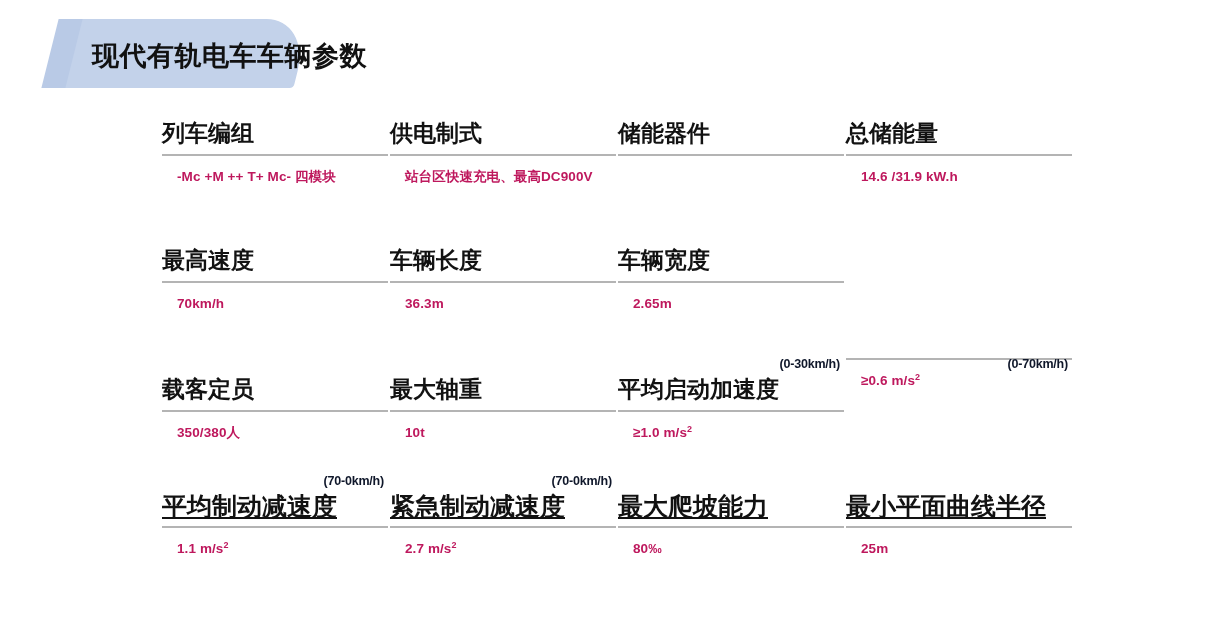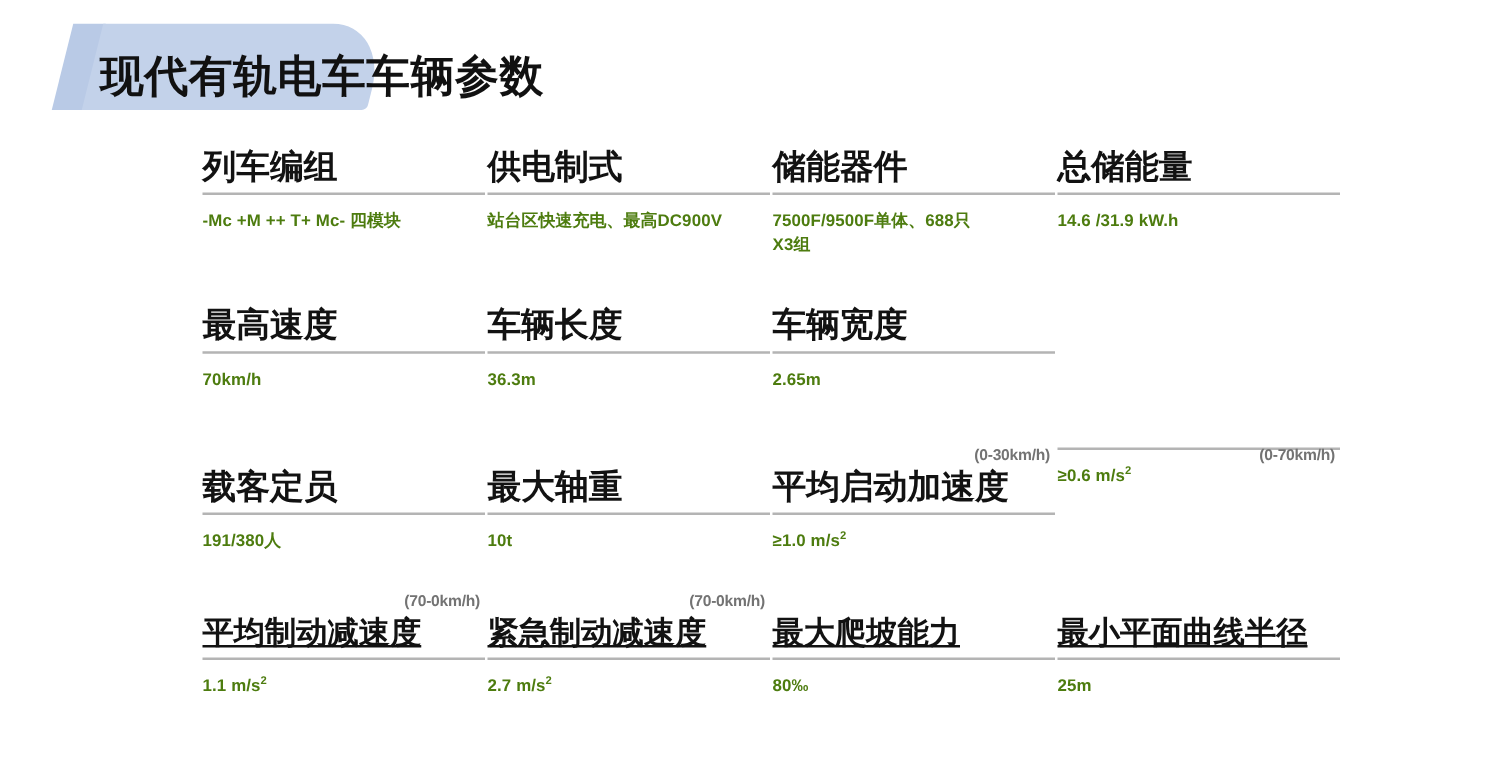--- a/index.html
+++ b/index.html
@@ -47,9 +47,9 @@
   }
   #title-text {
     position: absolute;
-    left: 80px;
+    left: 92px;
     top: 38px;
-    font-size: 35px;
+    font-size: 27px;
     font-weight: bold;
     letter-spacing: 0.5px;
     color: #111111;

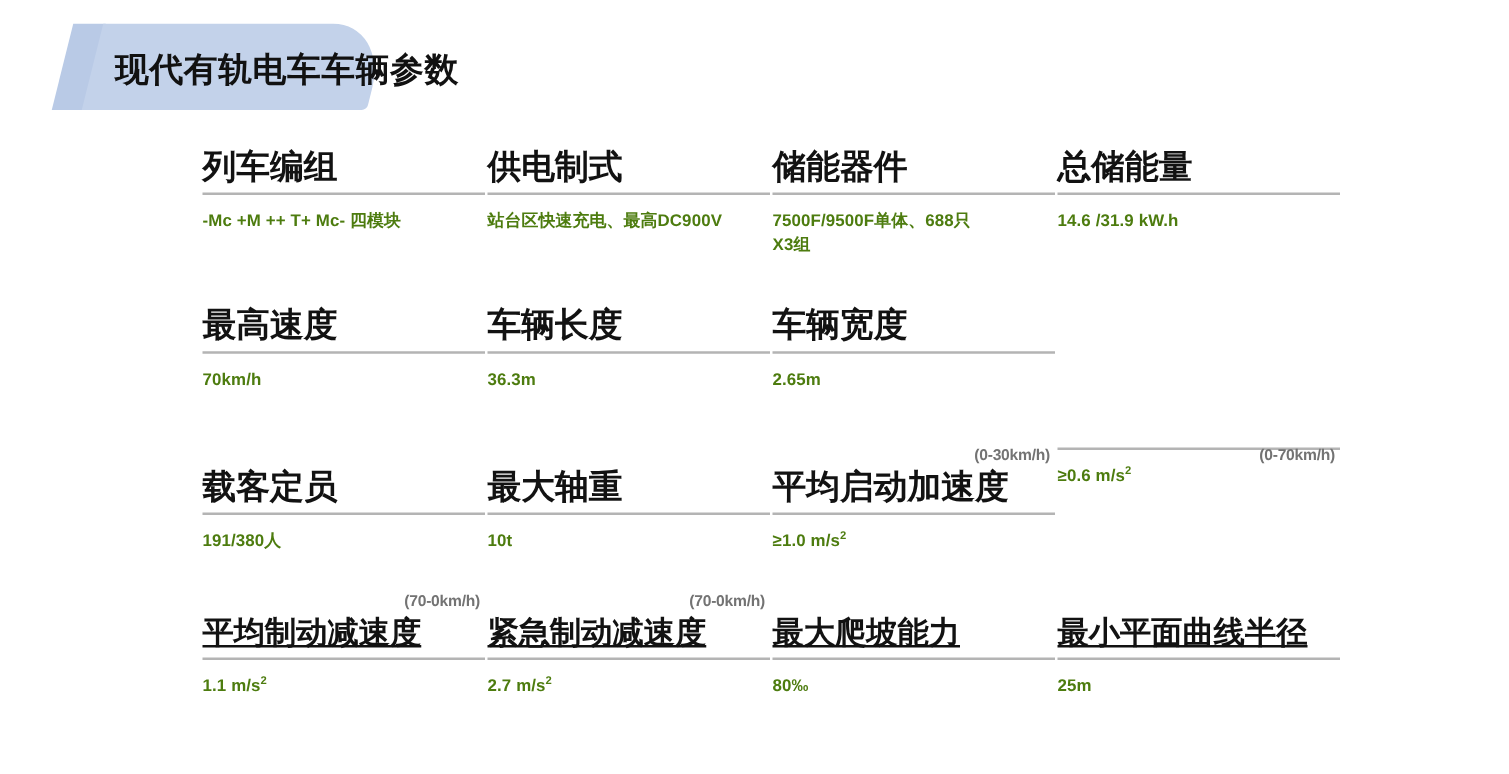--- a/index.html
+++ b/index.html
@@ -85,7 +85,7 @@
     letter-spacing: -0.2px;
   }
   .cell-heading {
-    font-size: 27px;
+    font-size: 23px;
     font-weight: bold;
     color: #121212;
     line-height: 30px;

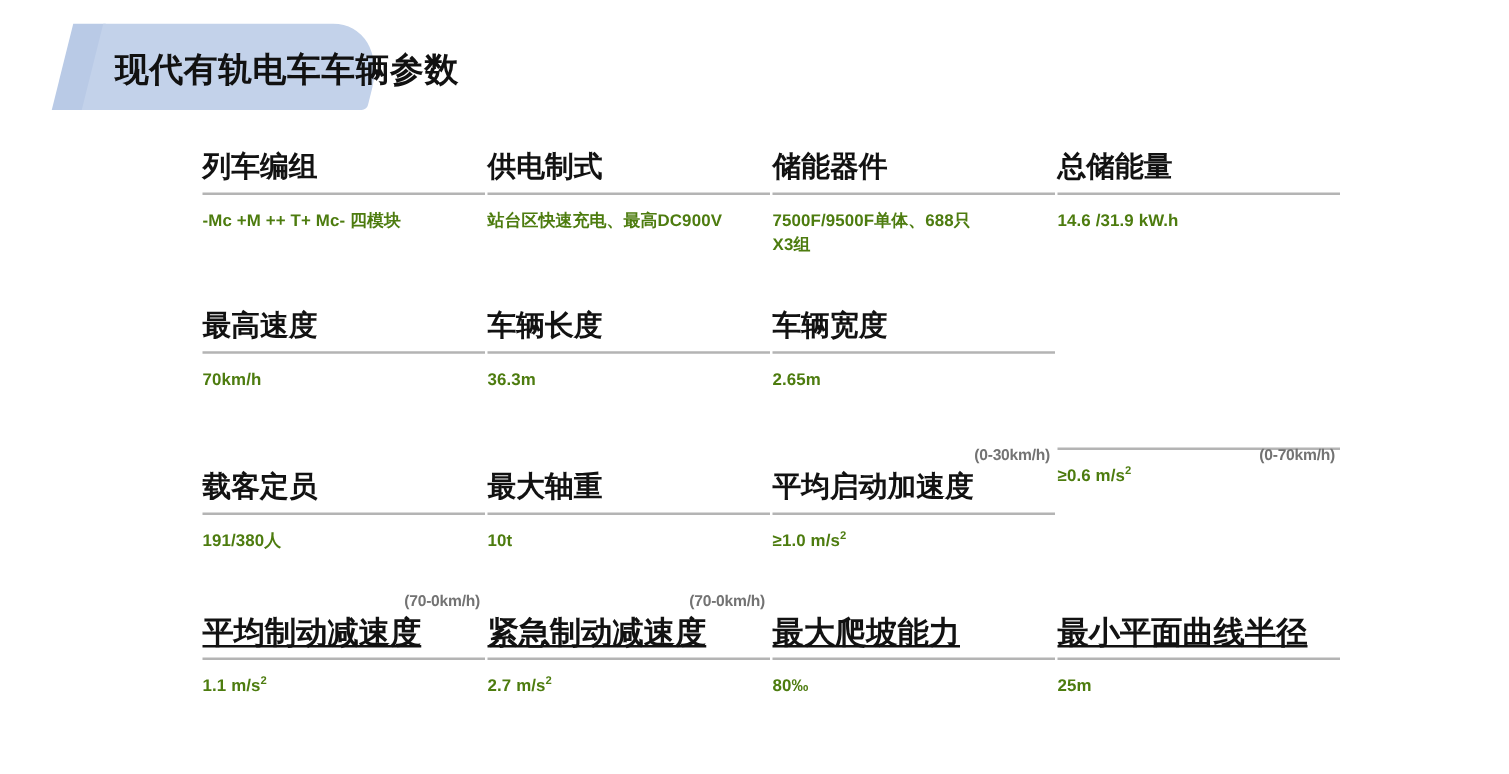--- a/index.html
+++ b/index.html
@@ -102,10 +102,11 @@
     margin-top: 11px;
     font-size: 13.5px;
     font-weight: bold;
-    color: #4d7c0f;
+    color: #be185d;
     line-height: 19px;
     letter-spacing: 0.1px;
     white-space: pre-line;
+    margin-left: 15px;
   }
   .cell-value sup {
     font-size: 9px;

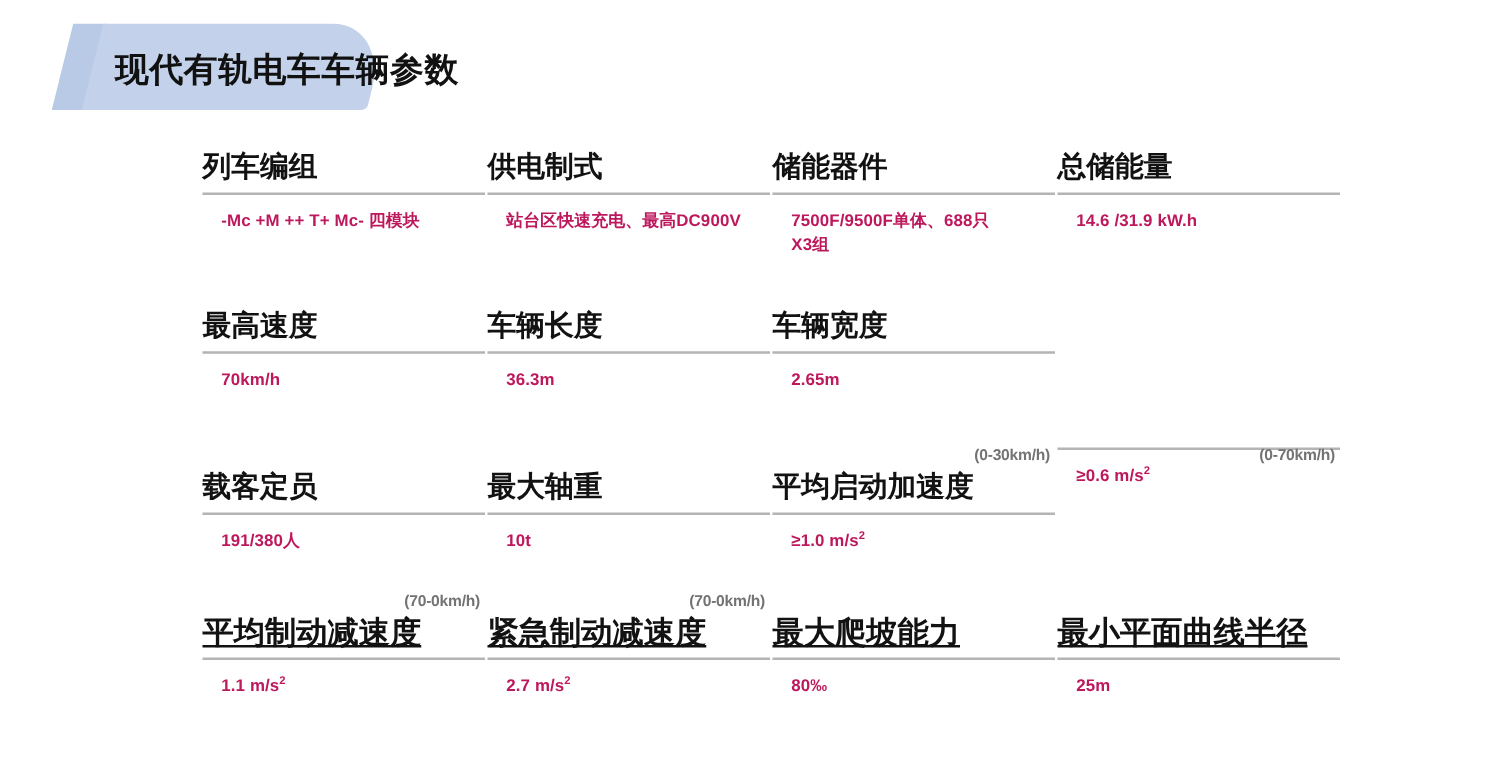--- a/index.html
+++ b/index.html
@@ -156,8 +156,6 @@
       <div class="cell-annotation"></div>
       <div class="cell-heading">储能器件</div>
       <div class="cell-rule"></div>
-      <div class="cell-value">7500F/9500F单体、688只
- X3组</div>
     </div>
     <div class="param-cell">
       <div class="cell-annotation"></div>

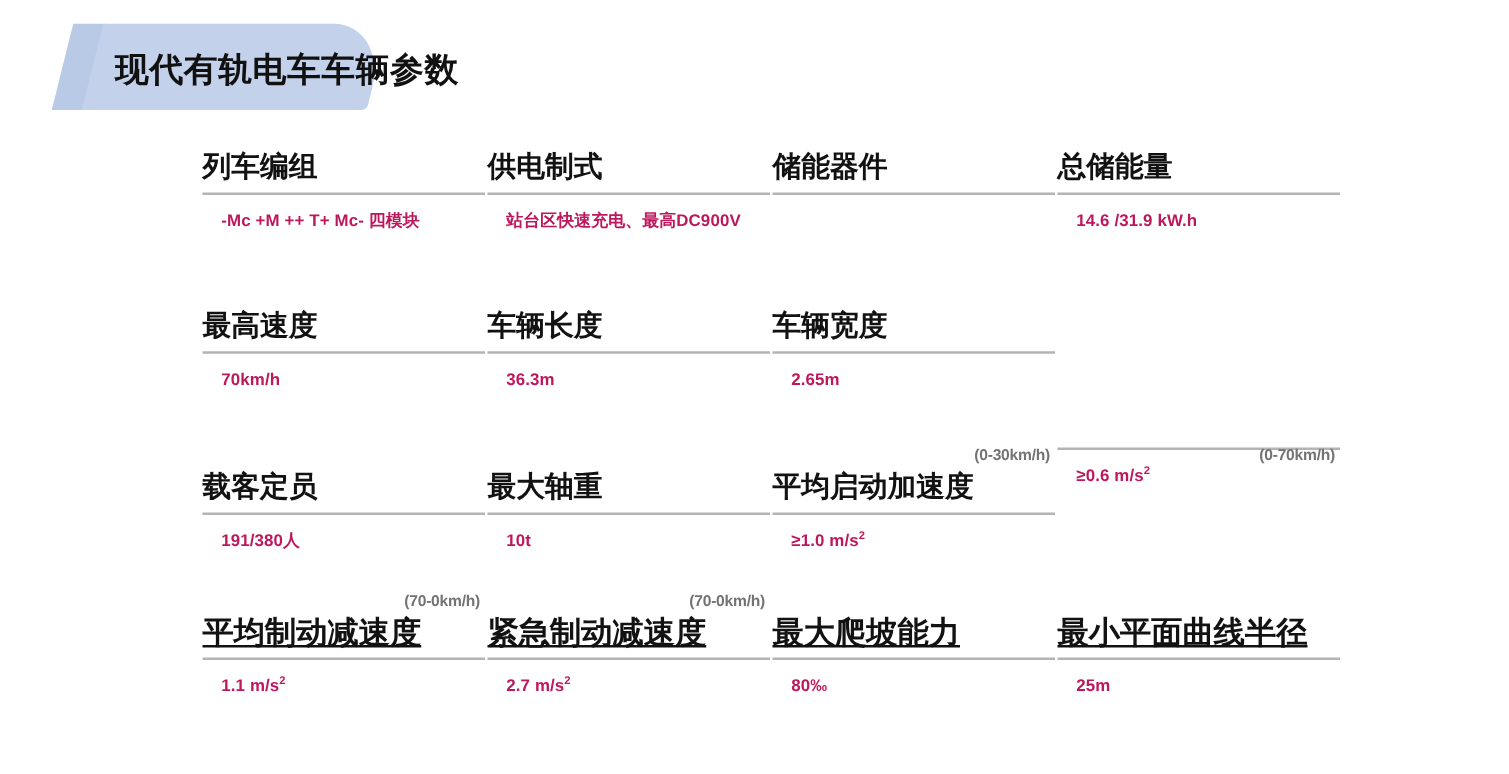--- a/index.html
+++ b/index.html
@@ -79,7 +79,7 @@
     right: 6px;
     font-size: 12.5px;
     font-weight: bold;
-    color: #737373;
+    color: #0f172a;
     white-space: nowrap;
     line-height: 14px;
     letter-spacing: -0.2px;

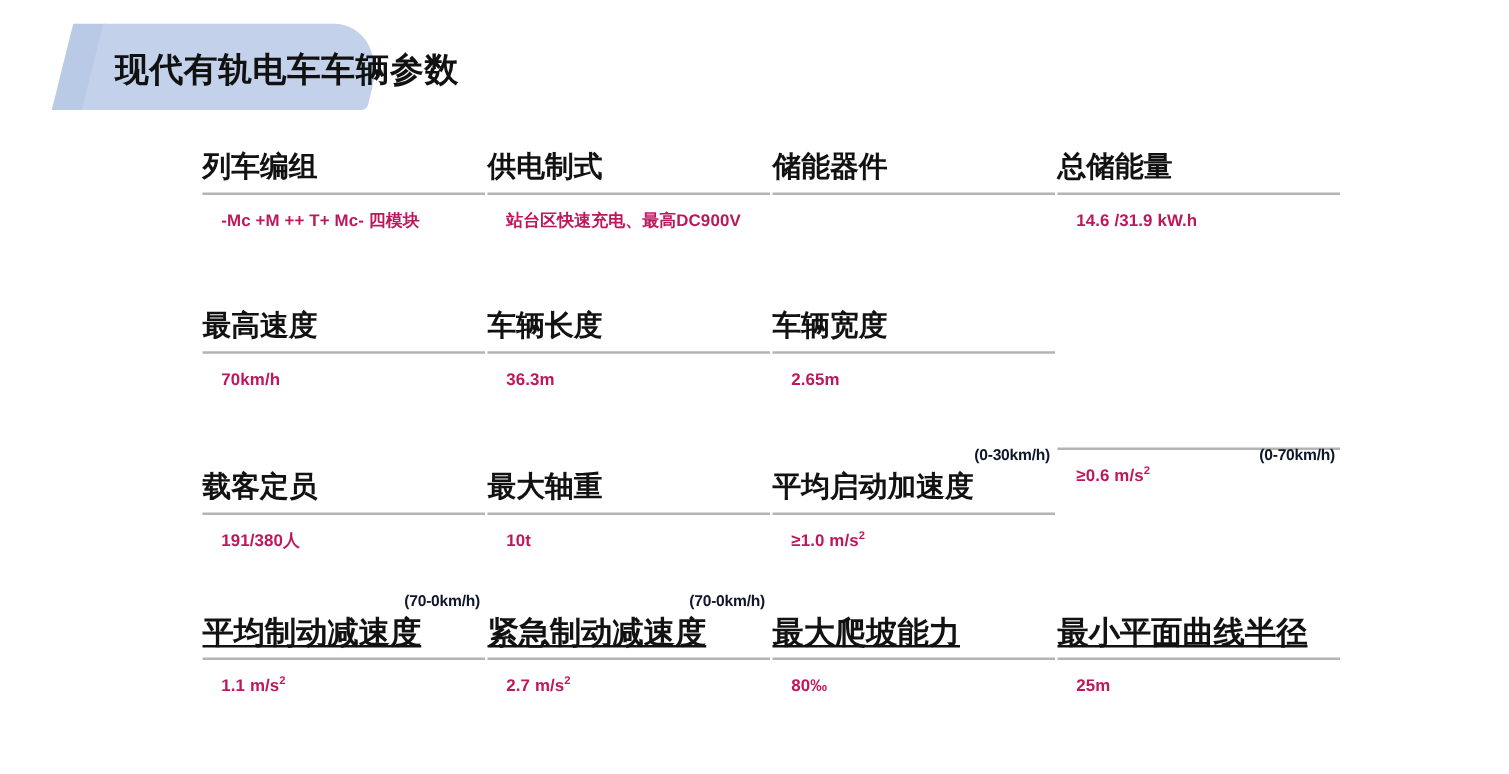--- a/index.html
+++ b/index.html
@@ -191,7 +191,7 @@
       <div class="cell-annotation"></div>
       <div class="cell-heading">载客定员</div>
       <div class="cell-rule"></div>
-      <div class="cell-value"><span>191/380人</span><sup></sup></div>
+      <div class="cell-value"><span>350/380人</span><sup></sup></div>
     </div>
     <div class="param-cell">
       <div class="cell-annotation"></div>

